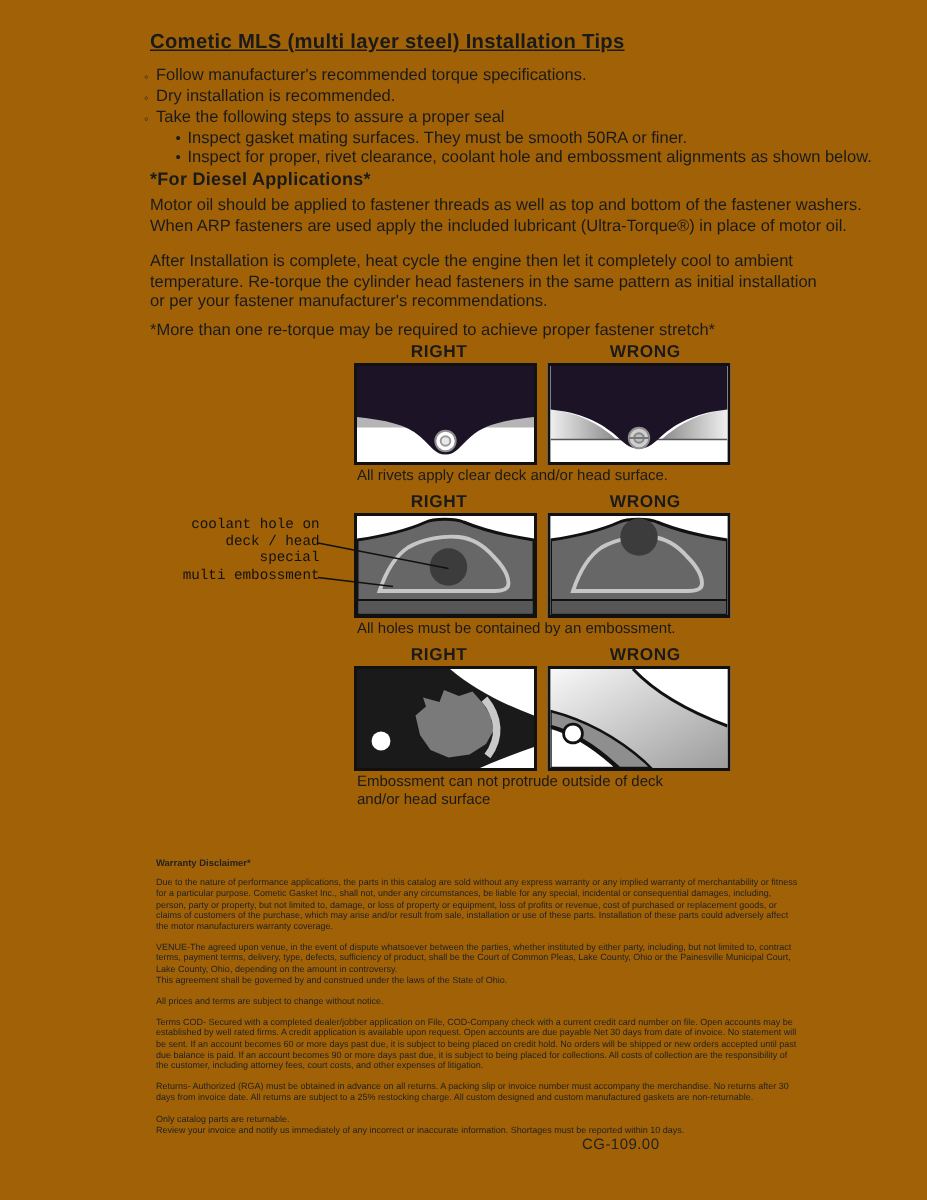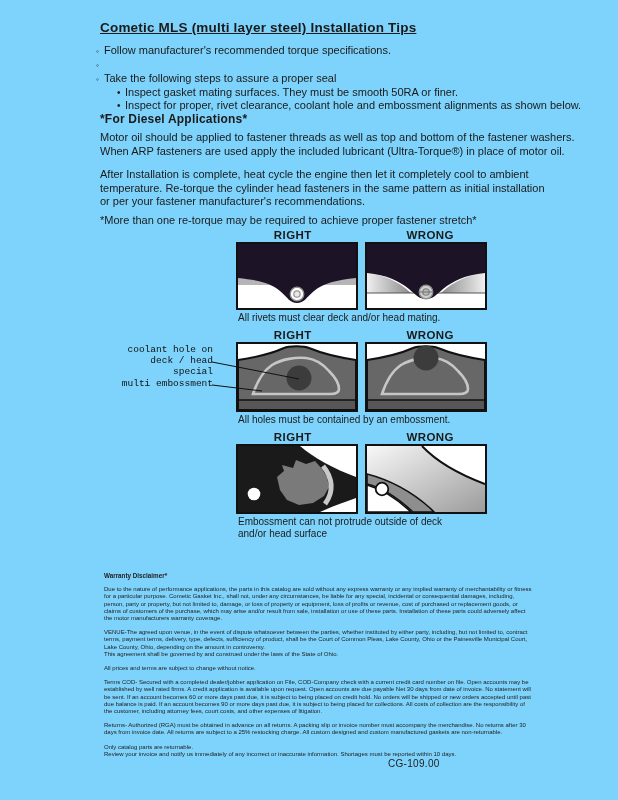--- a/index.html
+++ b/index.html
@@ -4,7 +4,7 @@
 <style>
   html,body { margin:0; padding:0; background:#ffffff; }
   .page {
-    position:relative; width:618px; height:800px; background:#7dd3fc;
+    position:relative; width:618px; height:800px; background:#a16207;
     font-family:"Liberation Sans", sans-serif; color:#1a1a1a; overflow:hidden;
   }
   .title {

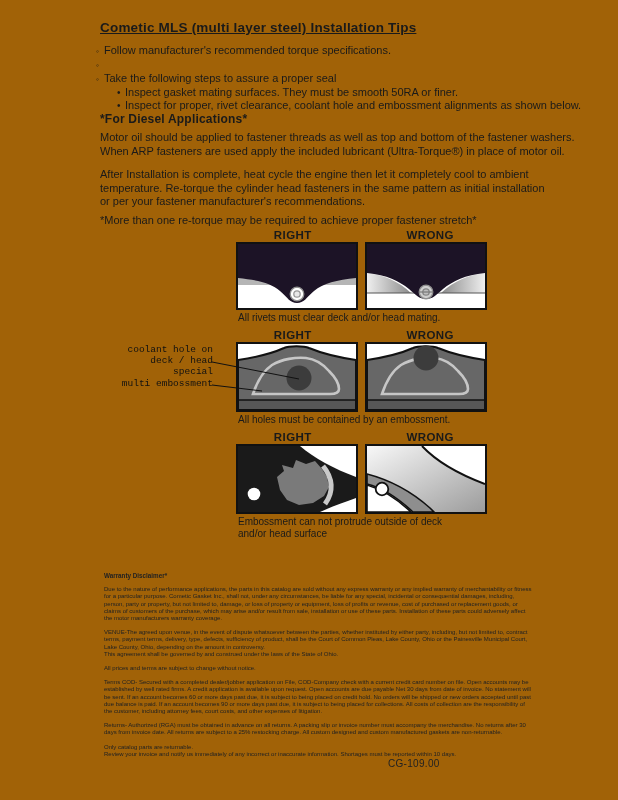--- a/index.html
+++ b/index.html
@@ -56,6 +56,7 @@
     </div>
     <div class="b-row">
       <span class="marker">◦</span>
+      <span>Dry installation is recommended.</span>
     </div>
     <div class="b-row">
       <span class="marker">◦</span>

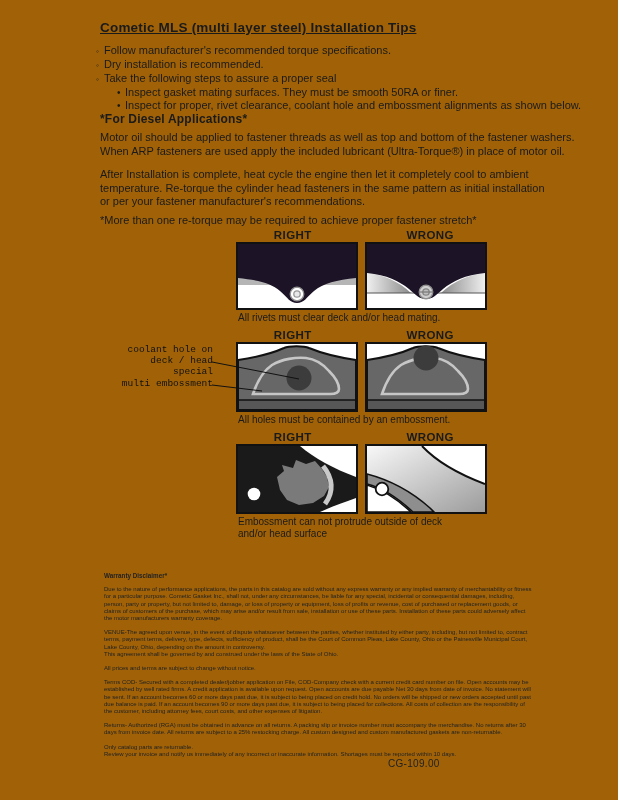--- a/index.html
+++ b/index.html
@@ -122,7 +122,7 @@
       </svg>
     </div>
   </div>
-  <div class="caption c1">All rivets must clear deck and/or head mating.</div>
+  <div class="caption c1">All rivets apply clear deck and/or head surface.</div>
 
   <div class="dgm-headers h2">
     <div>RIGHT</div>

